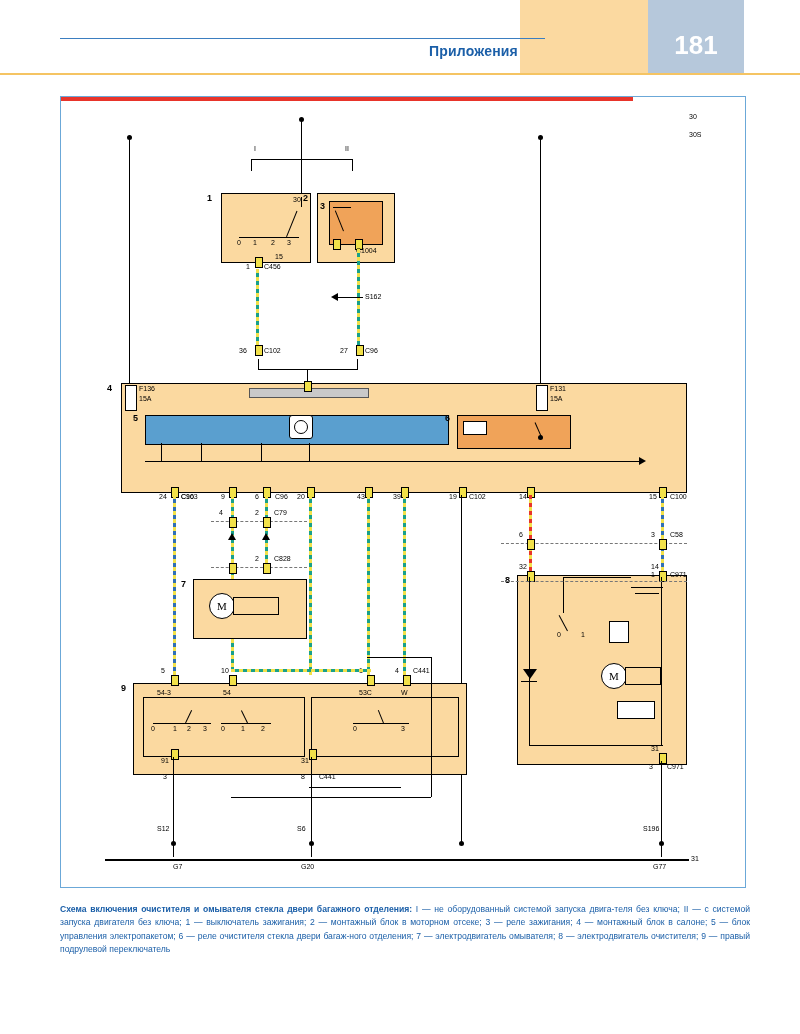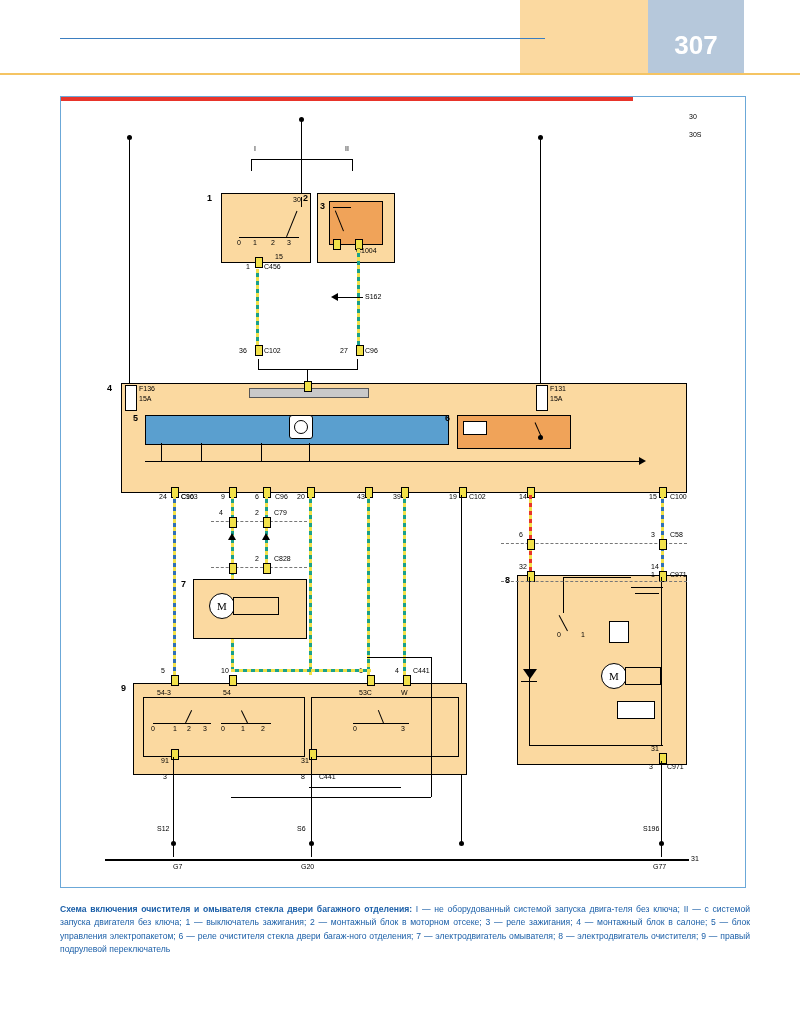--- a/index.html
+++ b/index.html
@@ -55,6 +55,7 @@
   <div class="hdr-blue"></div>
   <div class="hdr-rule-top"></div>
   <div class="hdr-rule-bot"></div>
+  <div class="hdr-title">Приложения</div>
   <div class="hdr-page">307</div>
 </div>
 

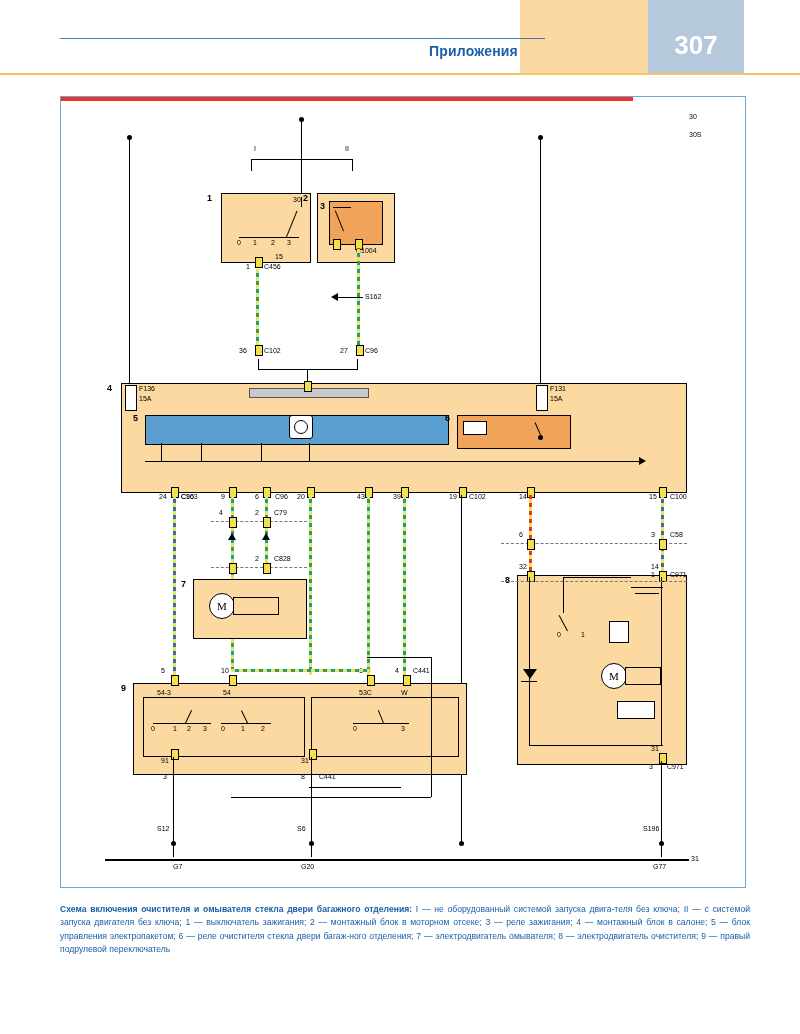--- a/index.html
+++ b/index.html
@@ -56,7 +56,7 @@
   <div class="hdr-rule-top"></div>
   <div class="hdr-rule-bot"></div>
   <div class="hdr-title">Приложения</div>
-  <div class="hdr-page">307</div>
+  <div class="hdr-page">181</div>
 </div>
 
 <div class="frame">

